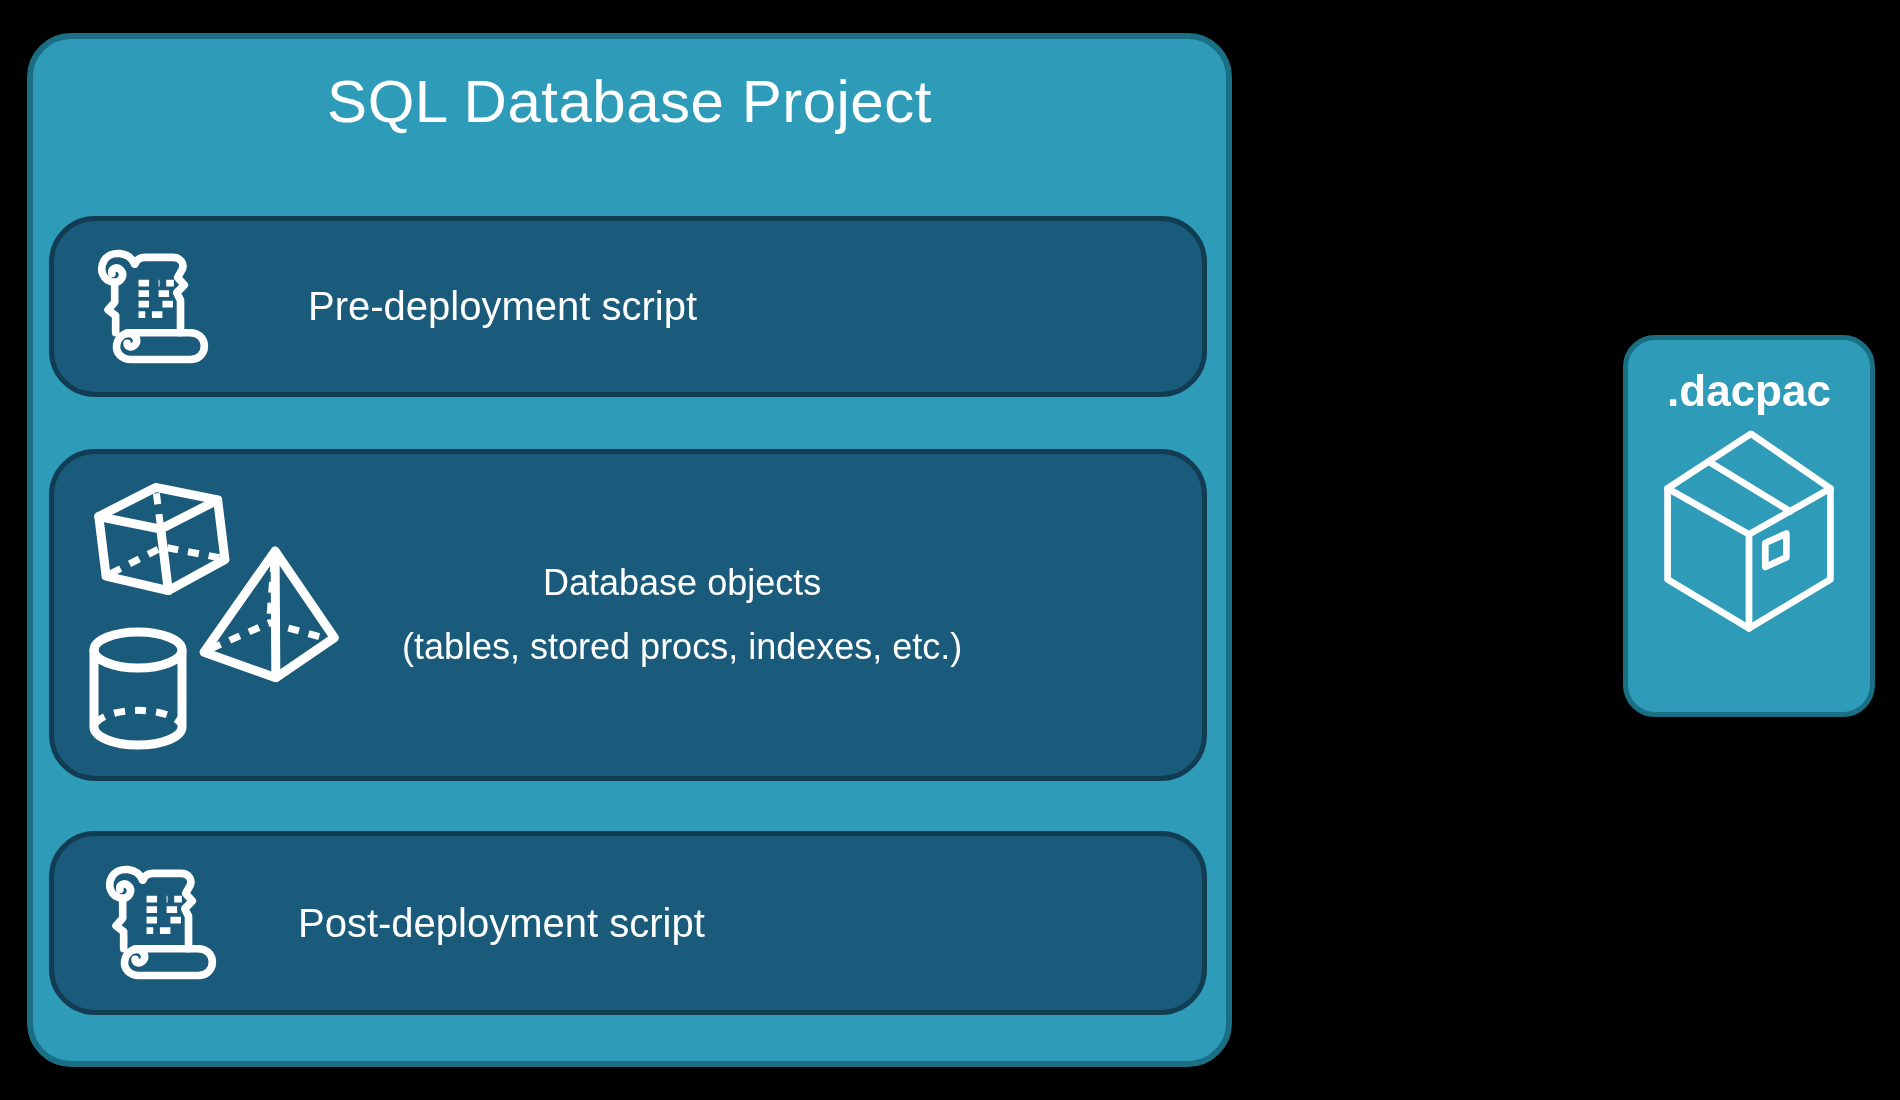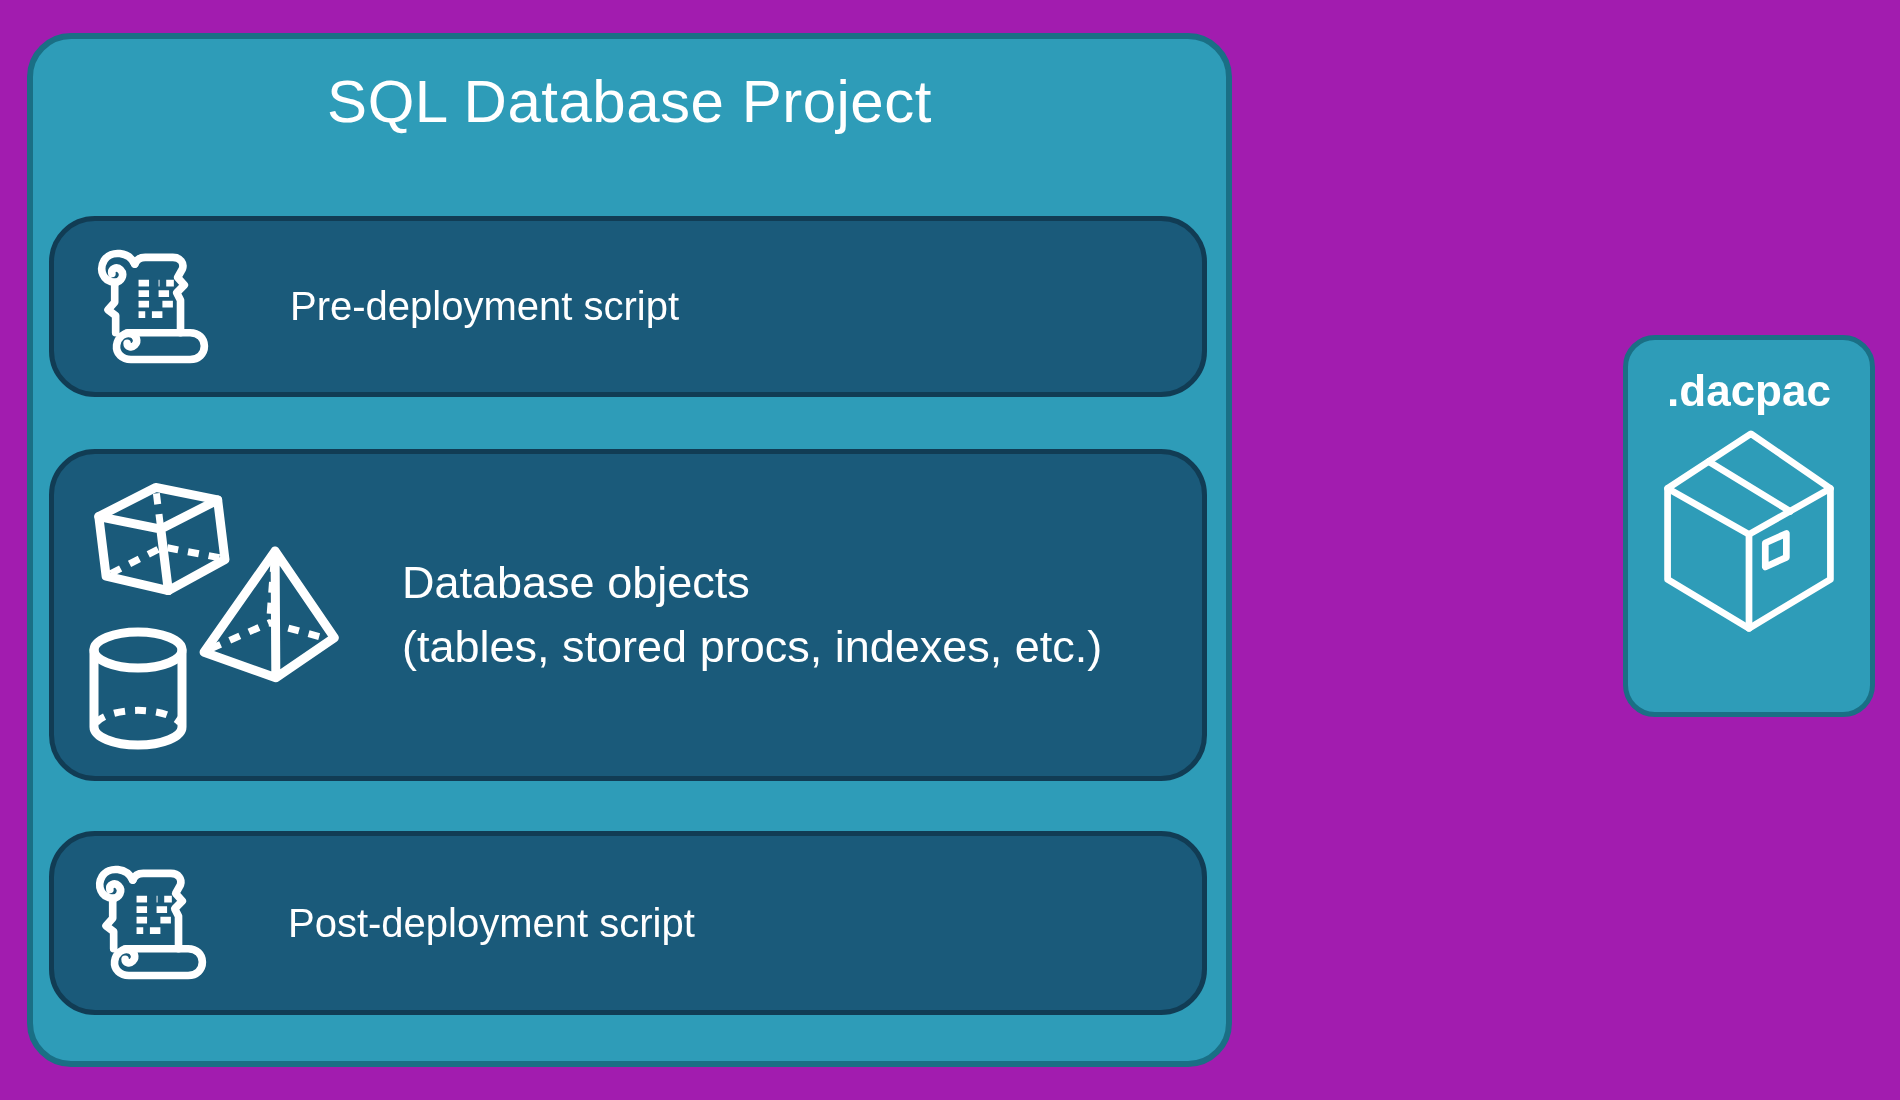--- a/index.html
+++ b/index.html
@@ -7,7 +7,7 @@
     position: relative;
     width: 1900px;
     height: 1100px;
-    background: #a21caf;
+    background: #000000;
     font-family: "Liberation Sans", sans-serif;
     overflow: hidden;
   }

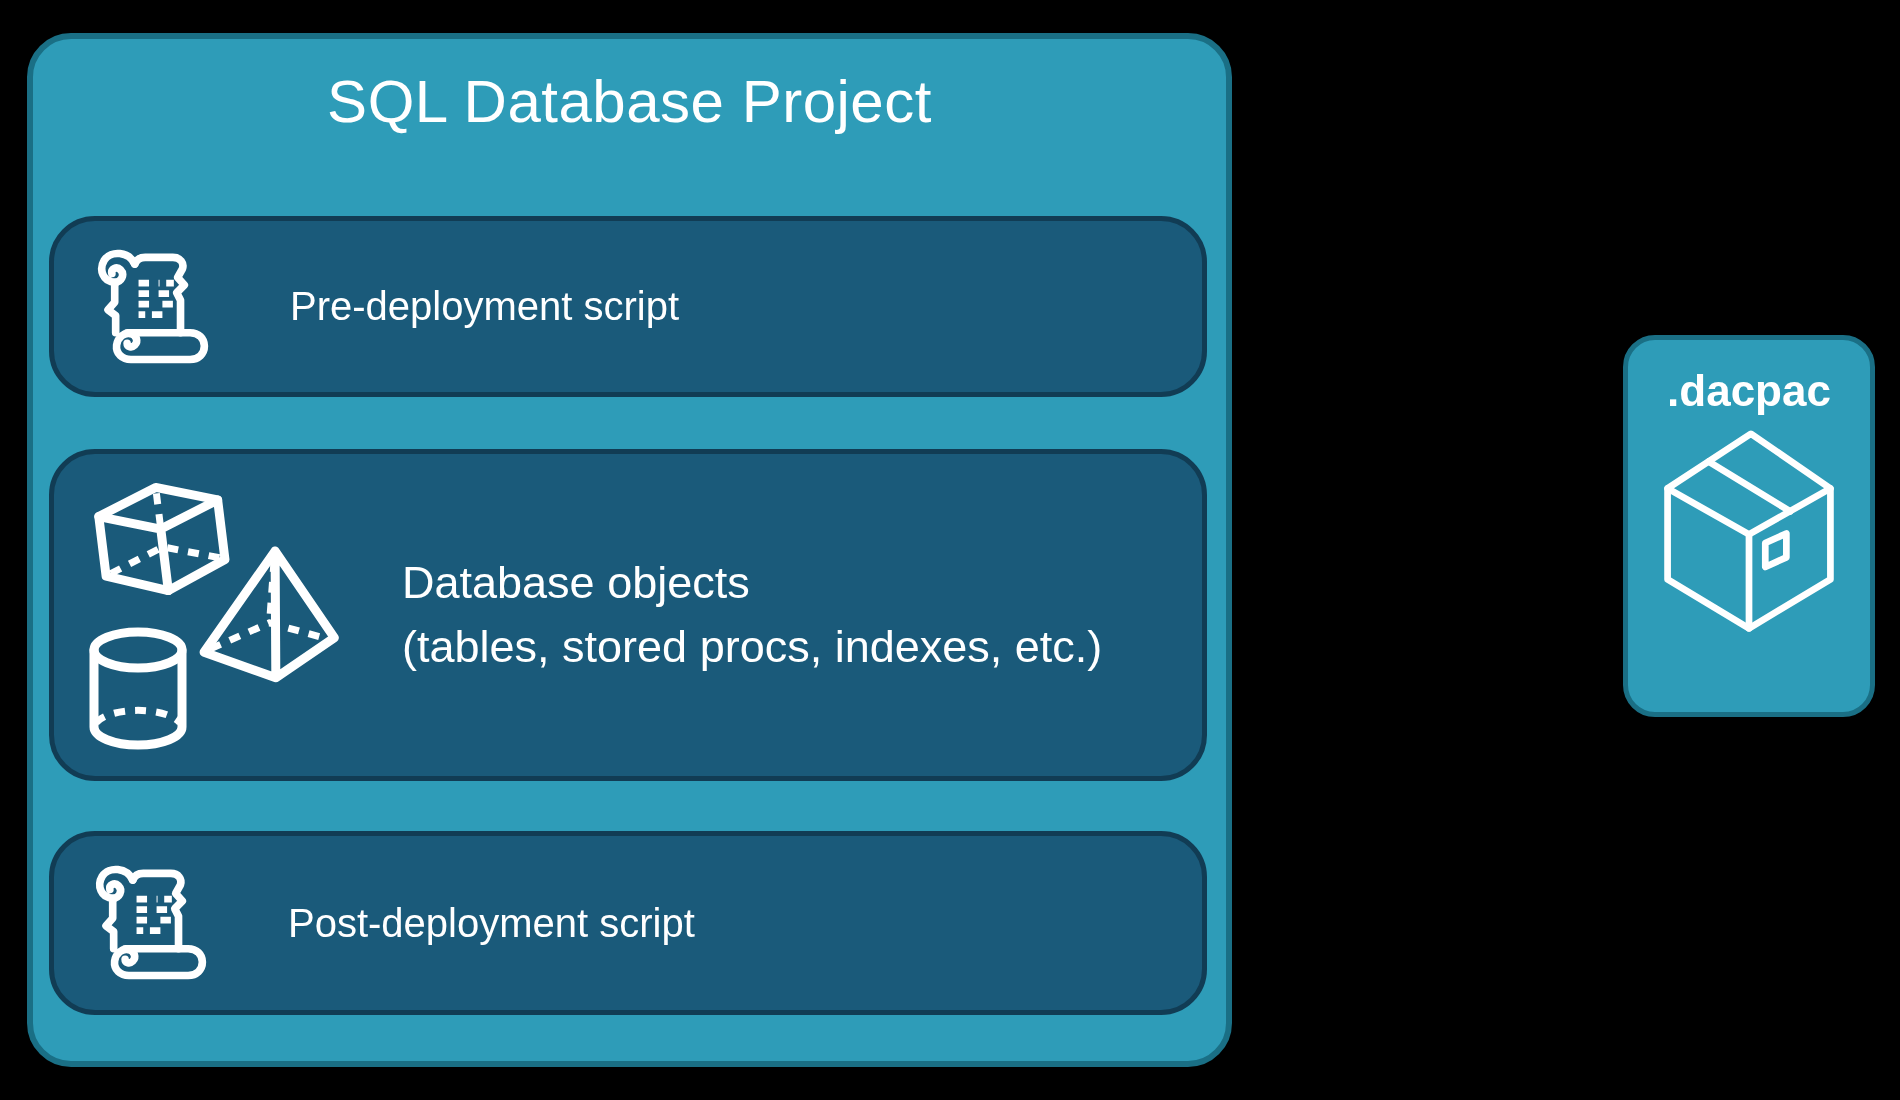--- a/index.html
+++ b/index.html
@@ -50,7 +50,7 @@
     align-items: center;
     color: #ffffff;
   }
-  .panel-pre  { top: 177px; height: 181px; padding-left: 28px; }
+  .panel-pre  { top: 177px; height: 181px; padding-left: 28px; gap: 18px; }
   .panel-obj  { top: 410px; height: 332px; padding-left: 33px; }
   .panel-post { top: 792px; height: 184px; padding-left: 26px; }
 

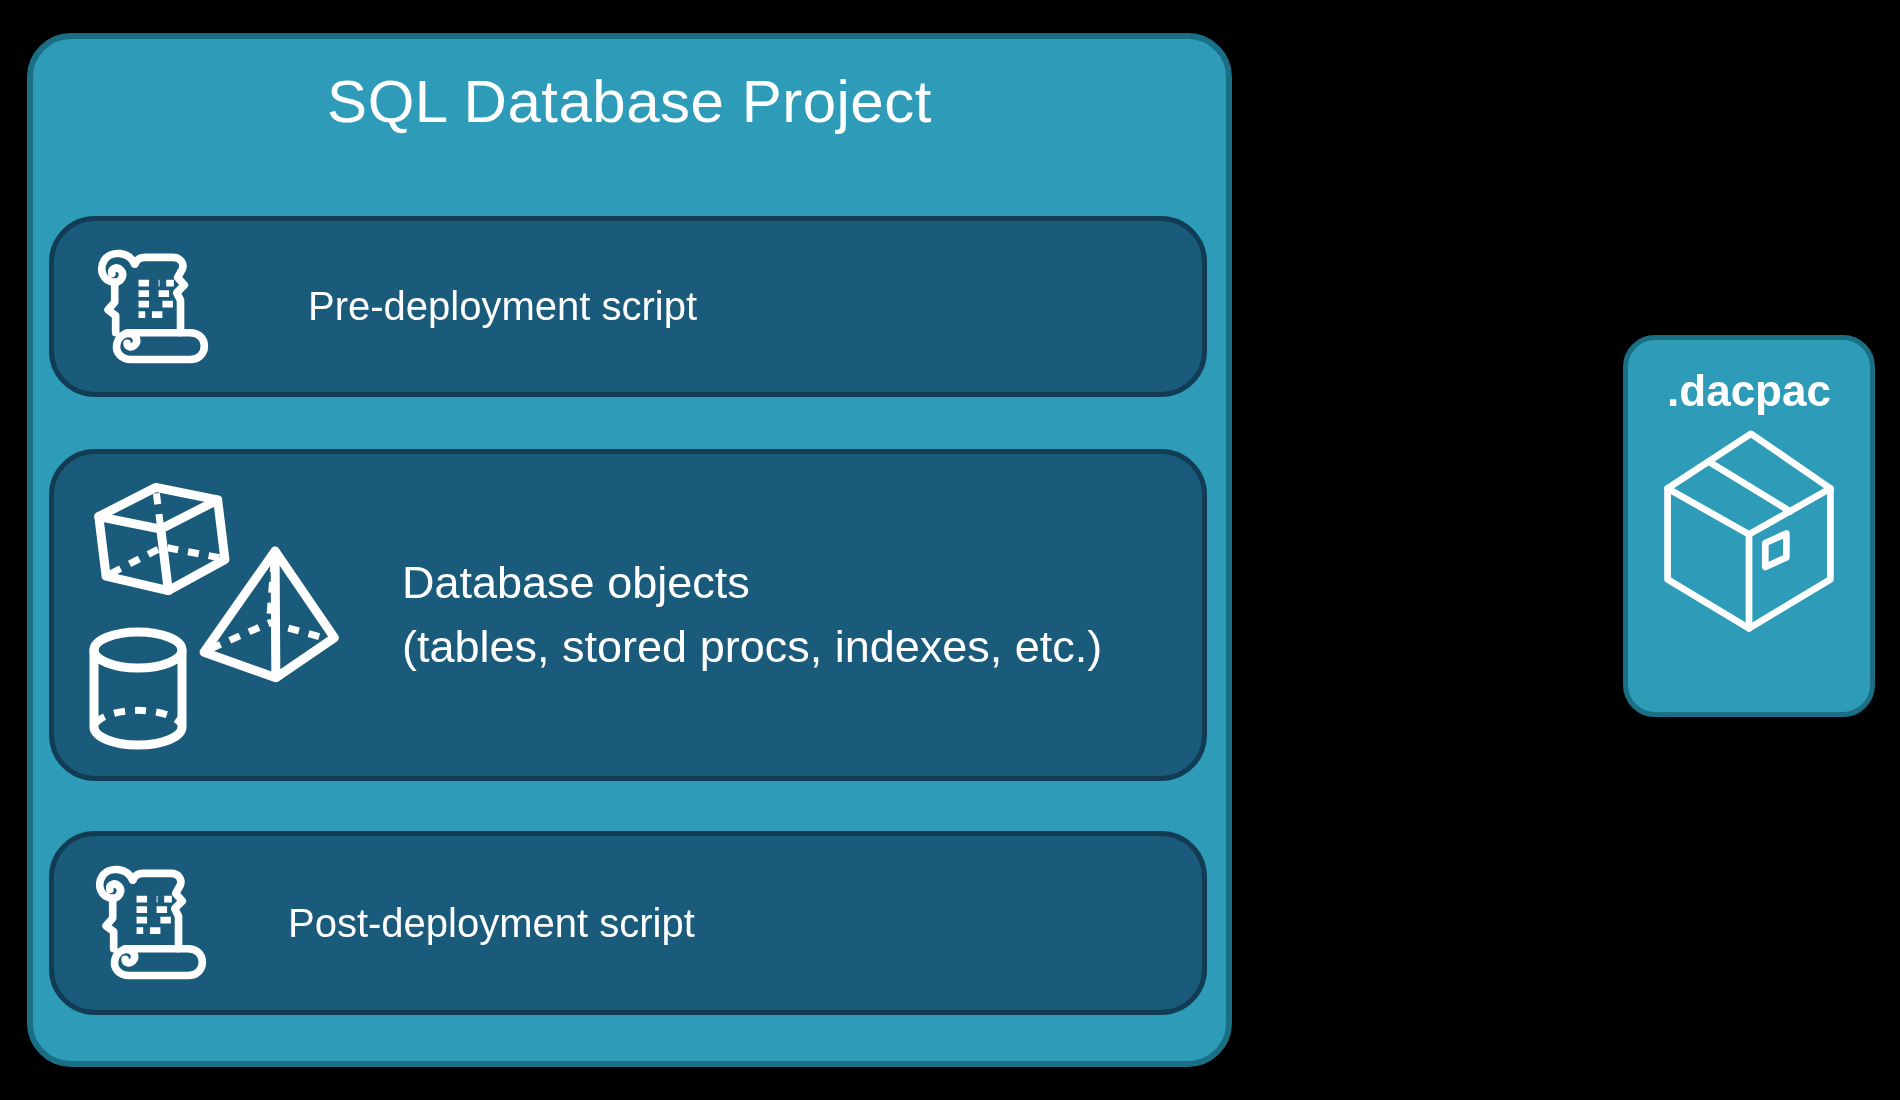--- a/index.html
+++ b/index.html
@@ -63,10 +63,11 @@
     white-space: nowrap;
   }
   .panel-label-multi {
-    font-size: 45px;
+    font-size: 36px;
     line-height: 64px;
     margin-left: 53px;
     white-space: nowrap;
+    text-align: center;
   }
 
   

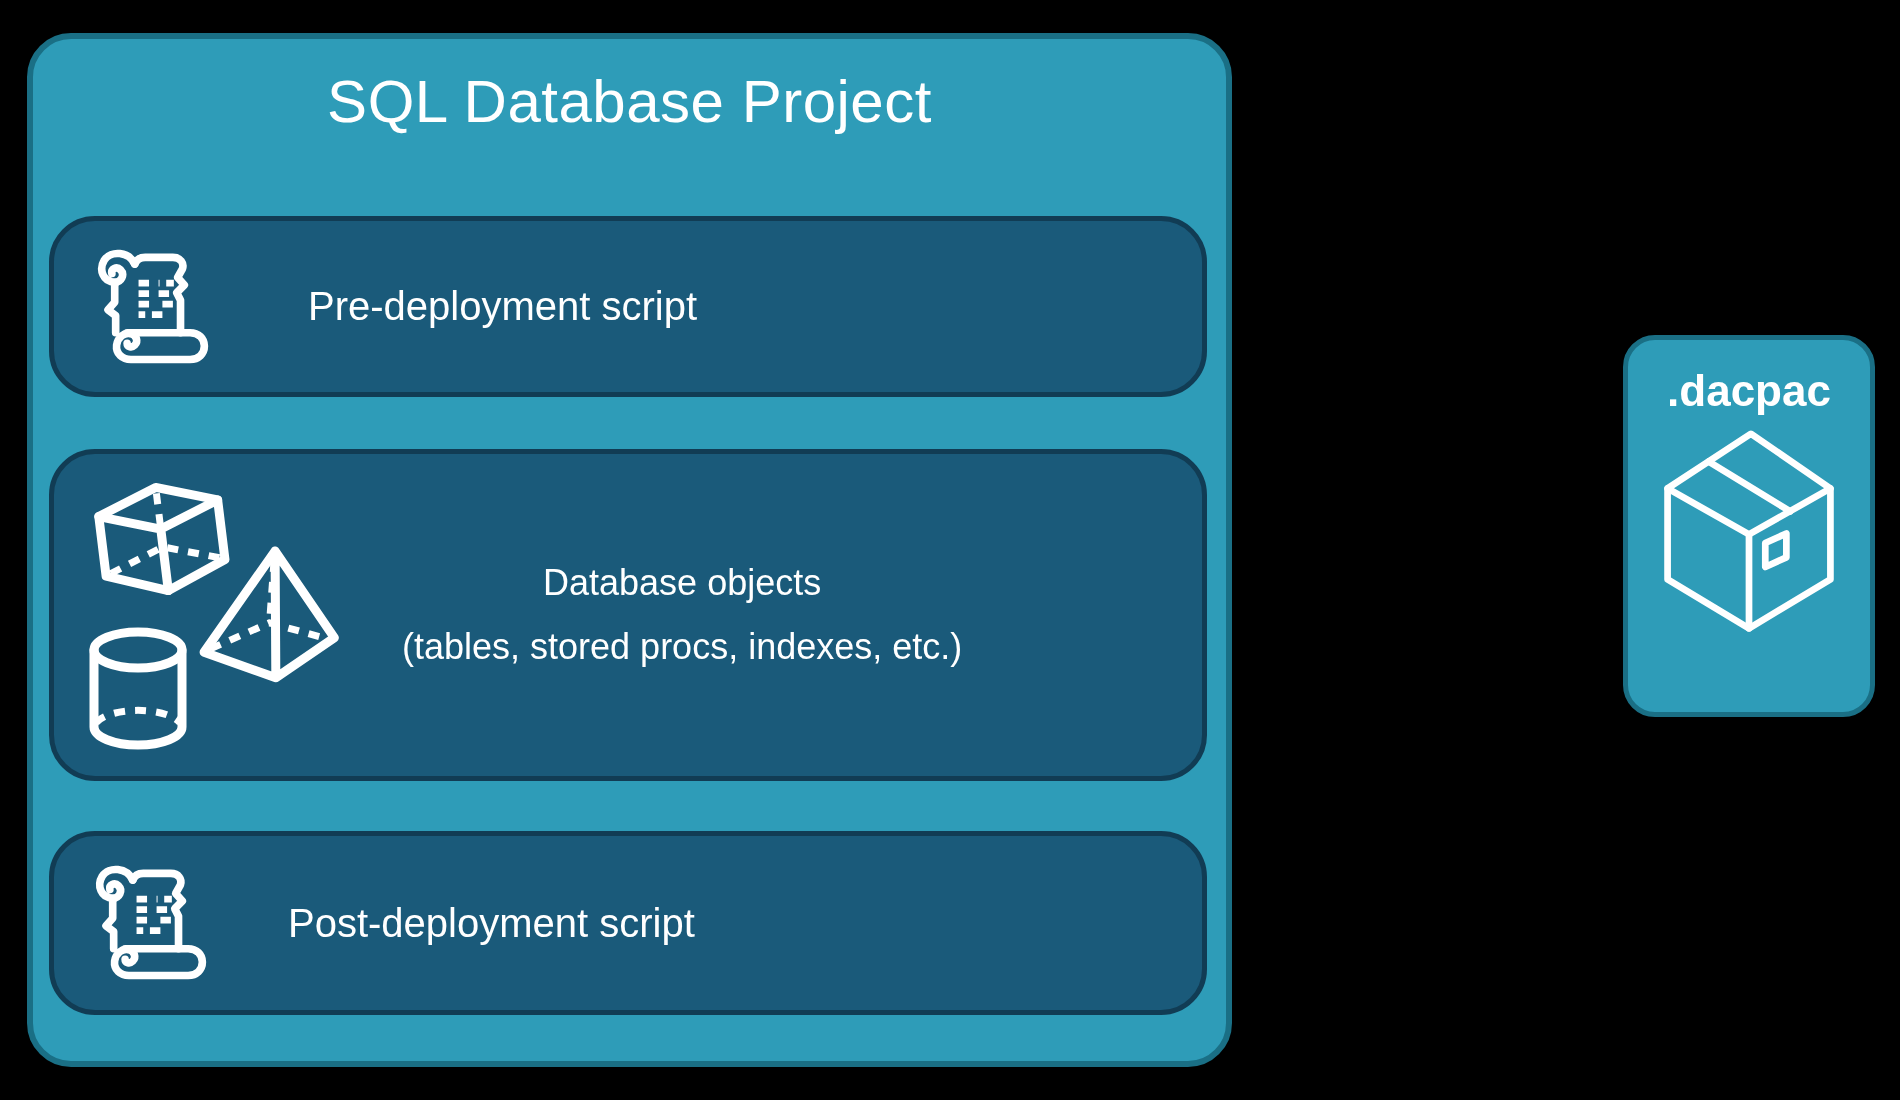--- a/index.html
+++ b/index.html
@@ -52,7 +52,7 @@
   }
   .panel-pre  { top: 177px; height: 181px; padding-left: 28px; gap: 18px; }
   .panel-obj  { top: 410px; height: 332px; padding-left: 33px; }
-  .panel-post { top: 792px; height: 184px; padding-left: 26px; }
+  .panel-post { top: 792px; height: 184px; padding-left: 36px; }
 
   .scroll-icon-svg { width: 136px; height: 124px; flex: 0 0 auto; }
   .shapes-icon-svg { width: 262px; height: 272px; flex: 0 0 auto; }

